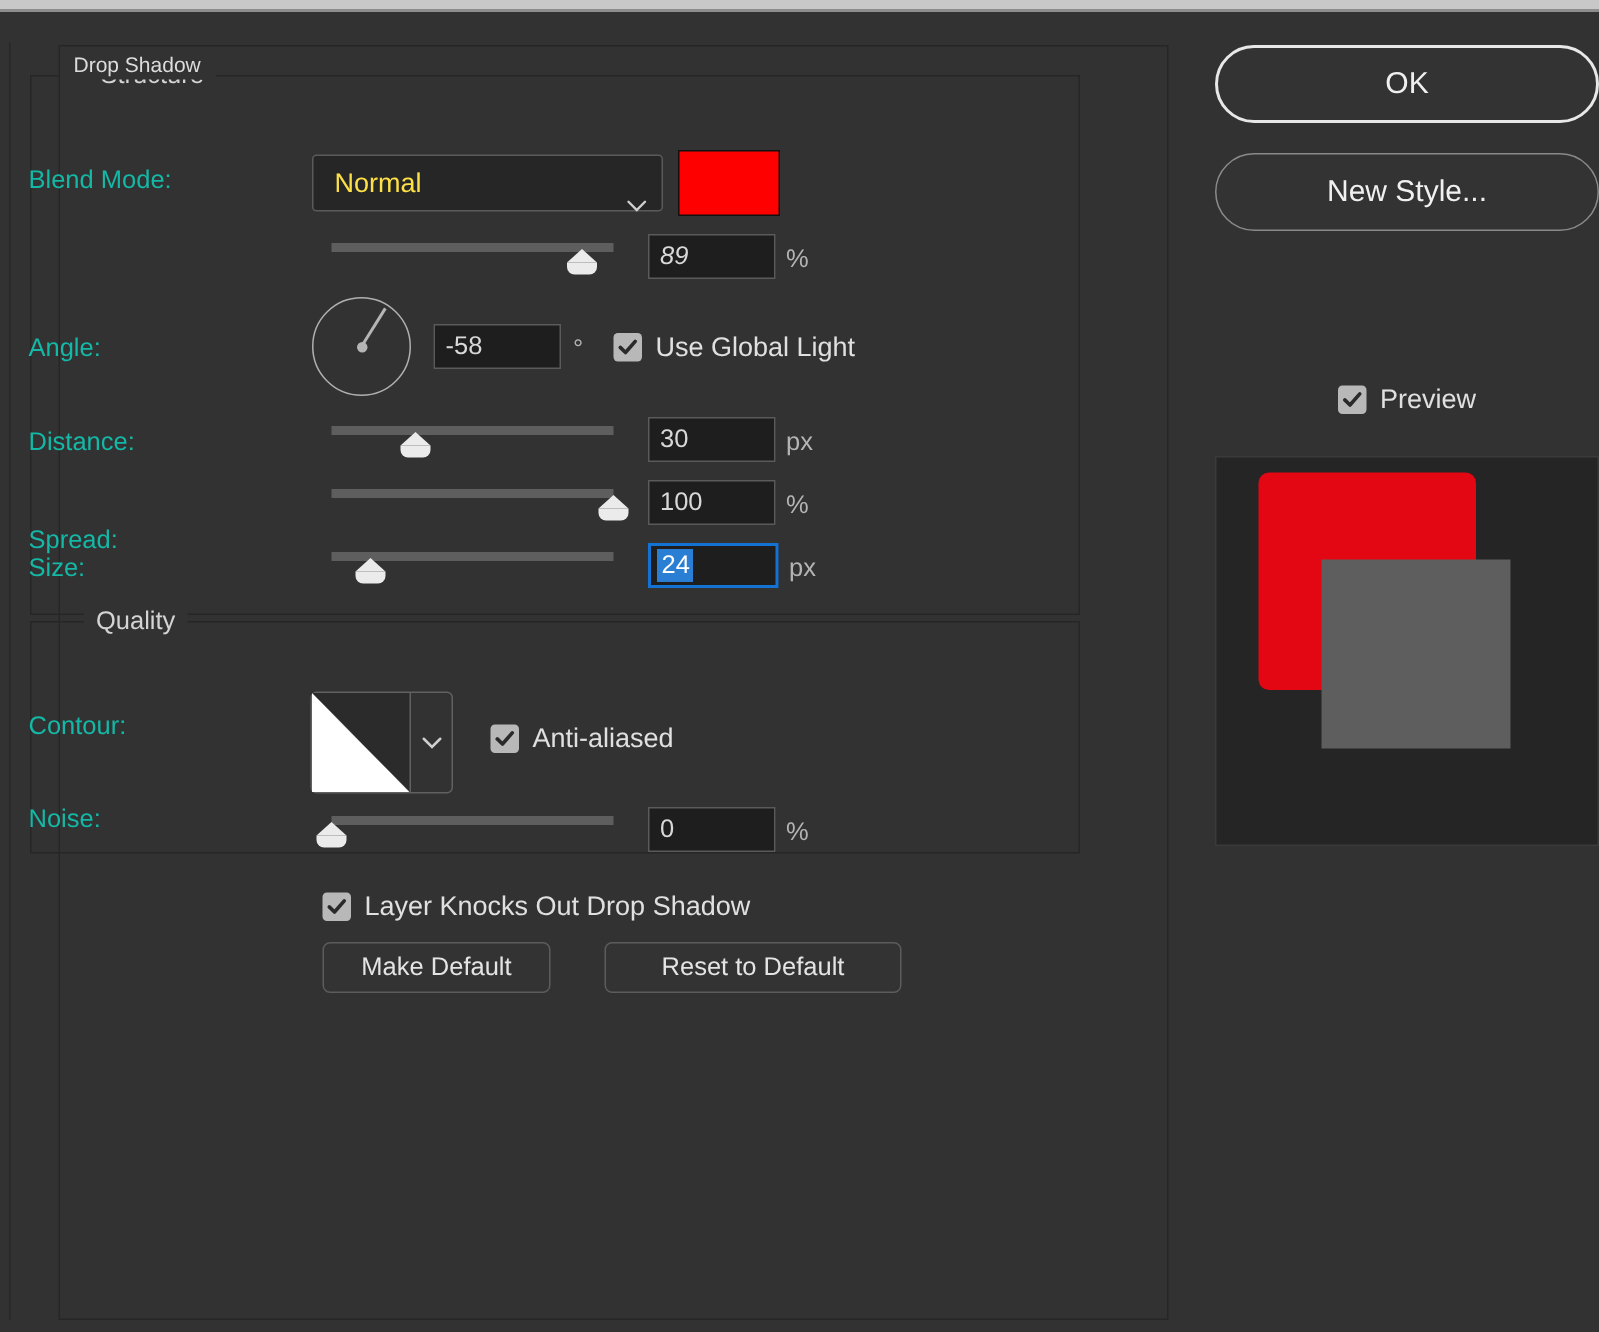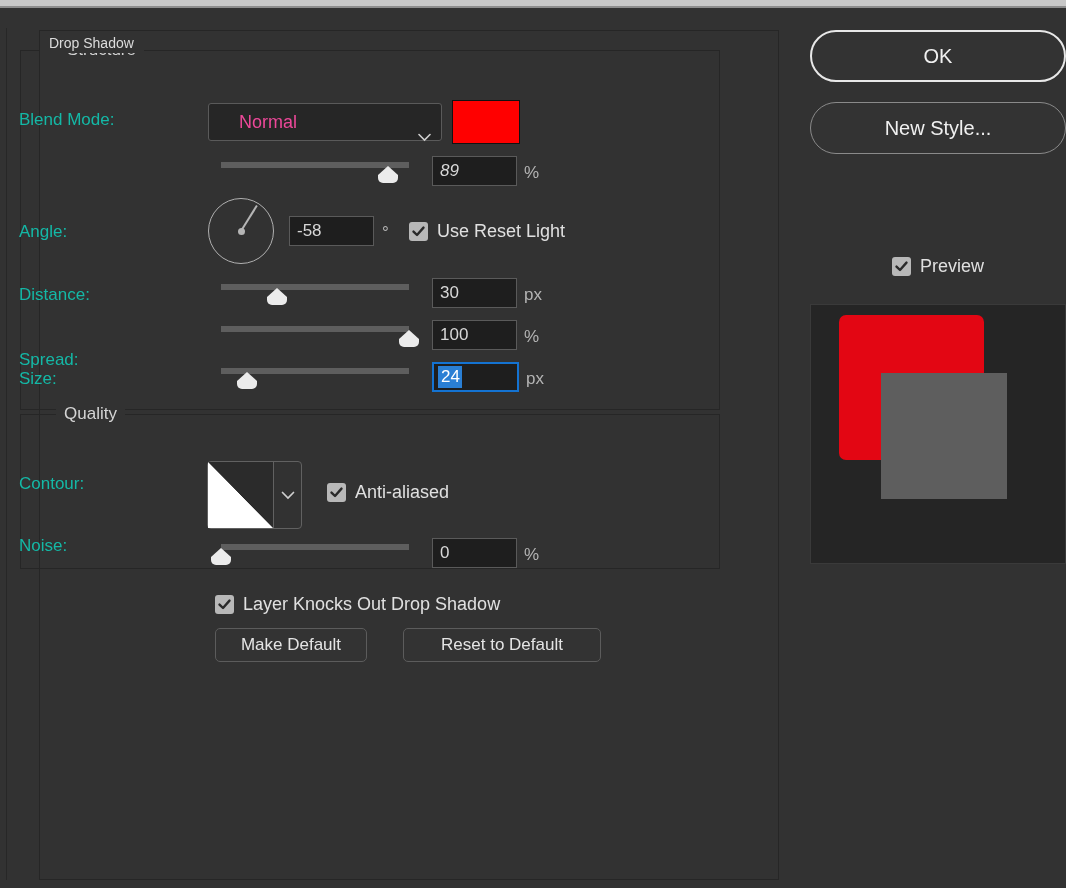--- a/index.html
+++ b/index.html
@@ -181,9 +181,9 @@
     border: 1px solid #5a5a5a;
     border-radius: 3px;
     box-sizing: border-box;
-    color: #ec4899;
+    color: #fde047;
     font-size: 18px;
-    padding-left: 30px;
+    padding-left: 14px;
   }
   .dropdown .chev {
     position: absolute;

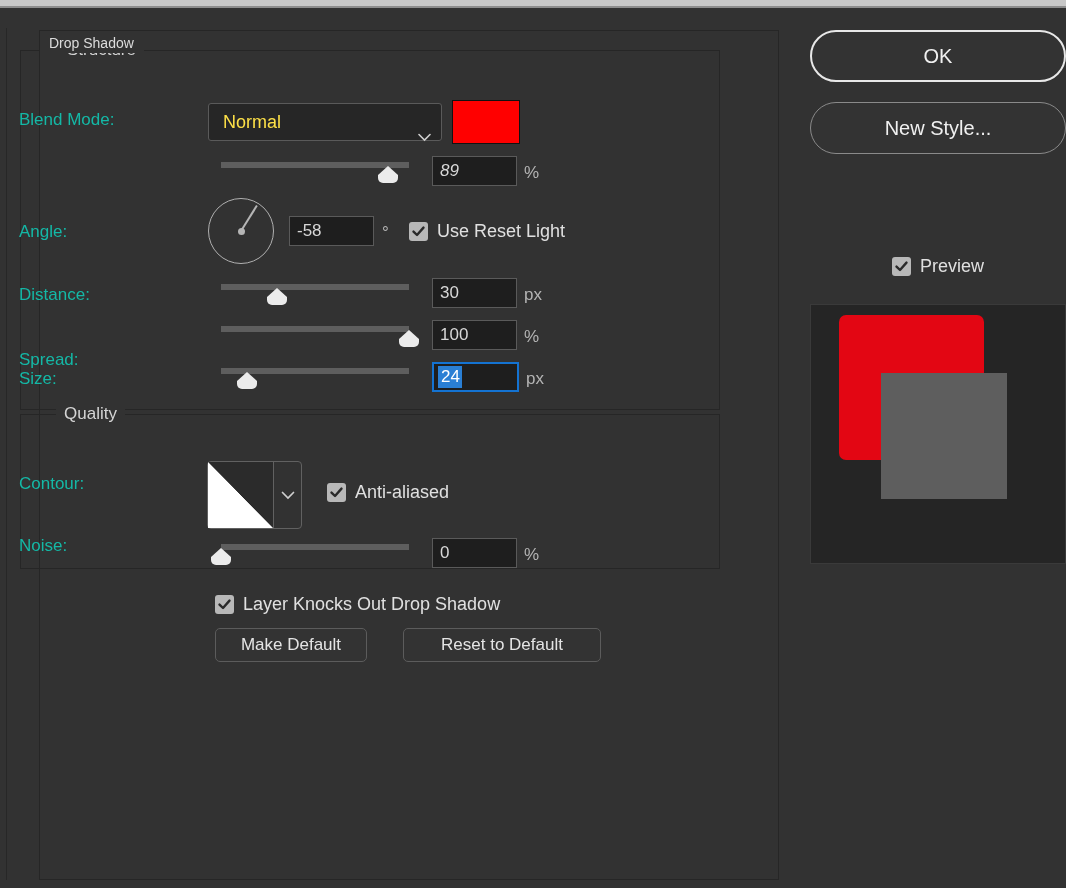--- a/index.html
+++ b/index.html
@@ -428,7 +428,7 @@
         <path d="M2.5 7.6 L6 11 L12.5 3.6" stroke="#2a2a2a" stroke-width="2.4" fill="none" stroke-linecap="round" stroke-linejoin="round"></path>
       </svg>
     </span>
-    <span class="checkbox-label">Use Reset Light</span>
+    <span class="checkbox-label">Use Global Light</span>
   </div>
 
   <div class="slider" style="left:221px; top:272px; width:188px;">

